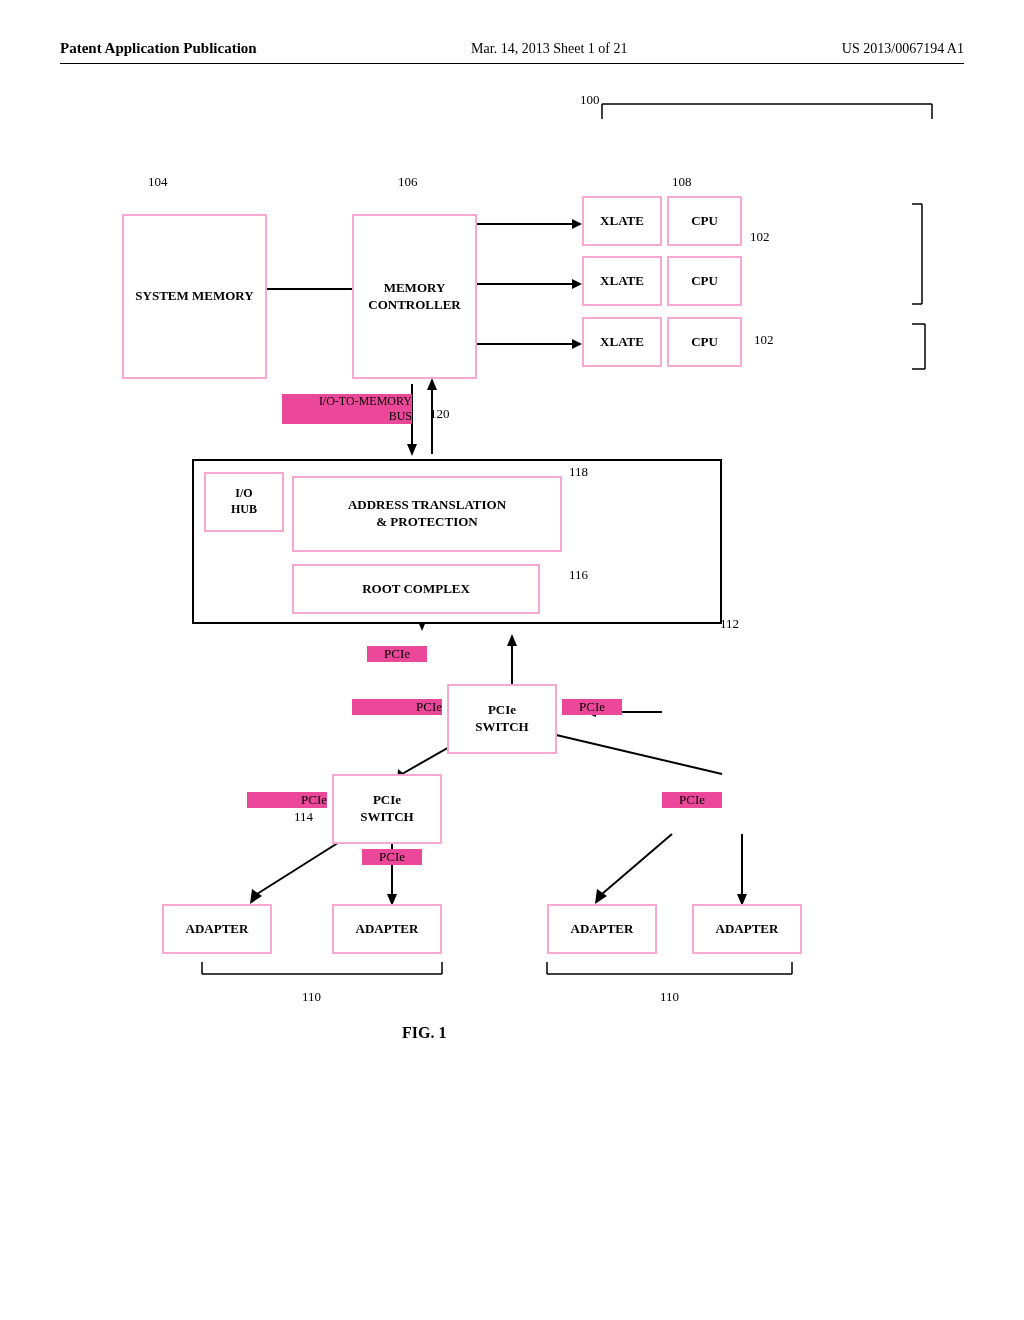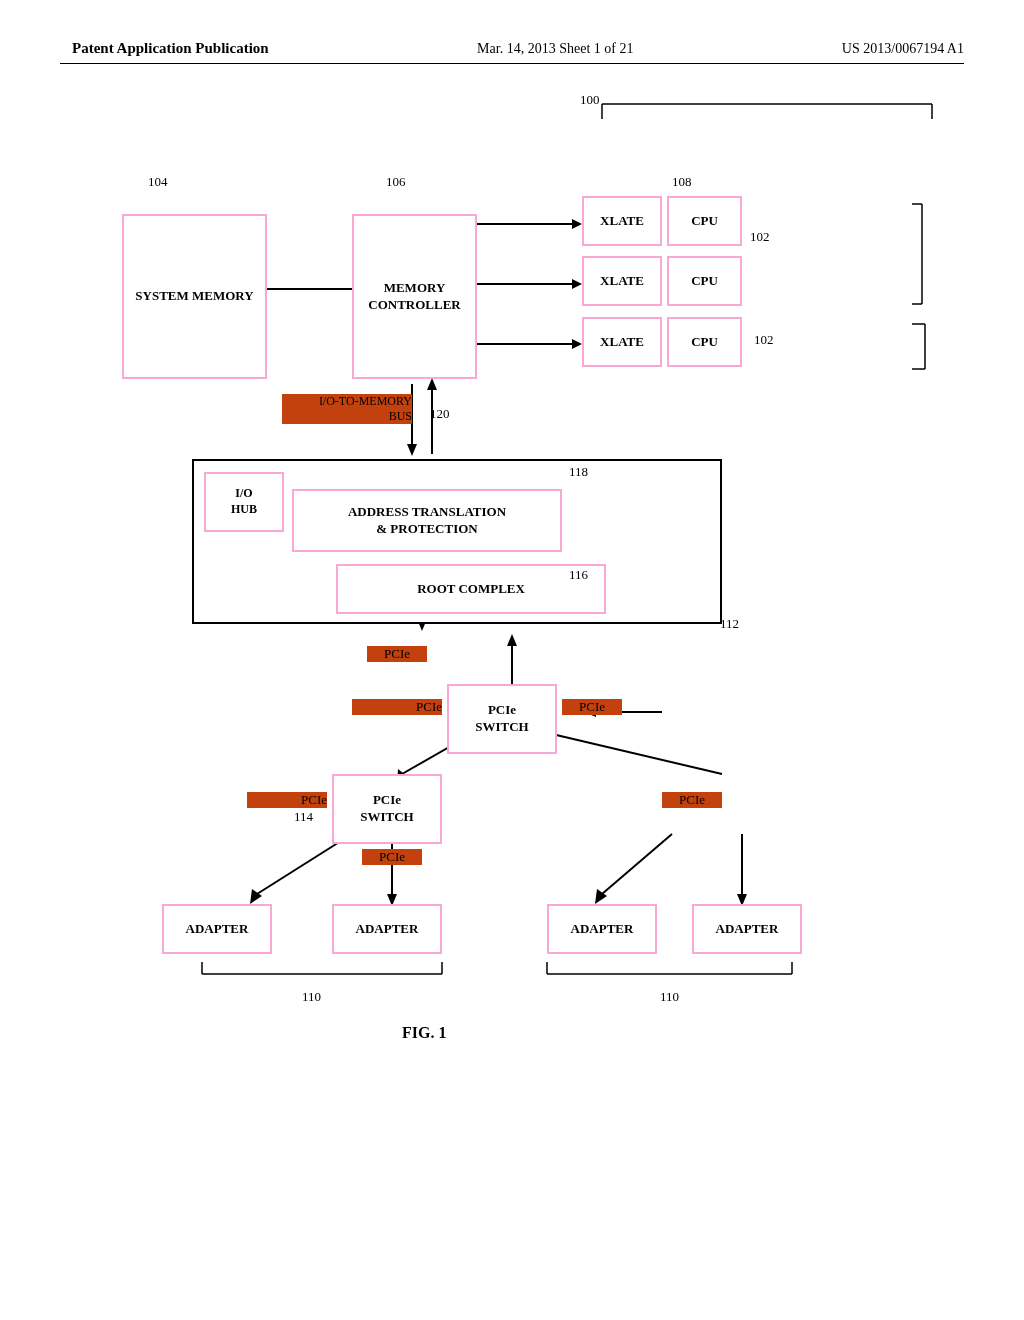--- a/index.html
+++ b/index.html
@@ -32,7 +32,6 @@
     .header-left {
       font-weight: bold;
       font-size: 15px;
-      margin-left: 12px;
     }
     .header-center {
       font-size: 14px;

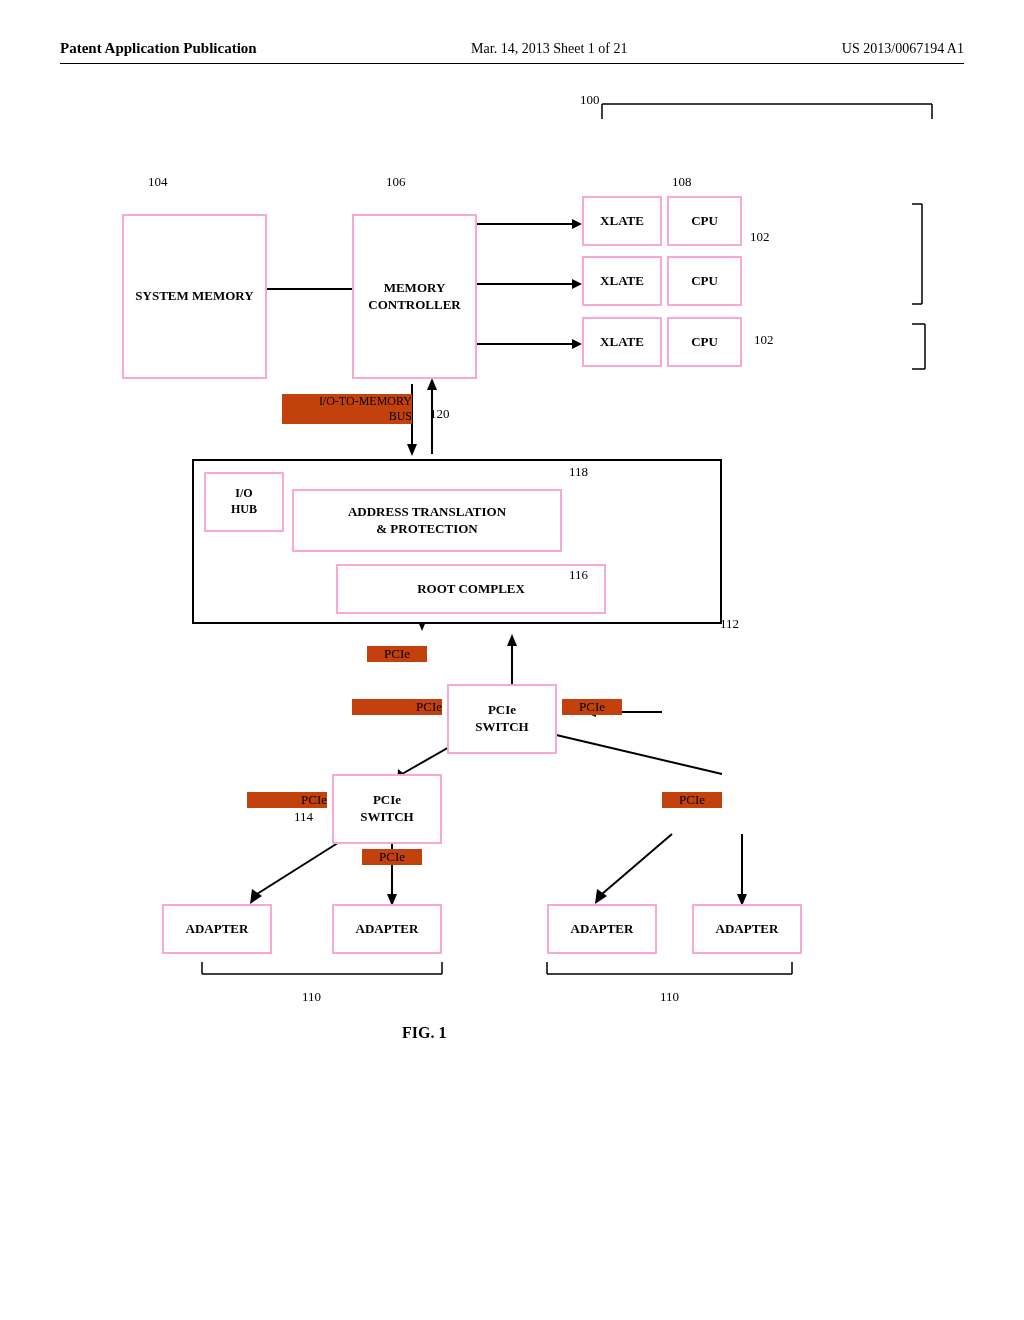--- a/index.html
+++ b/index.html
@@ -191,7 +191,7 @@
 CONTROLLER</span>
     </div>
 
-    <div class="ref-num" style="top:100px; left:304px;text-align:right;">106</div>
+    <div class="ref-num" style="top:100px; left:316px;text-align:right;">106</div>
 
     <div class="box" style="top:122px; left:500px; width:80px; height:50px;">
       <span>XLATE</span>

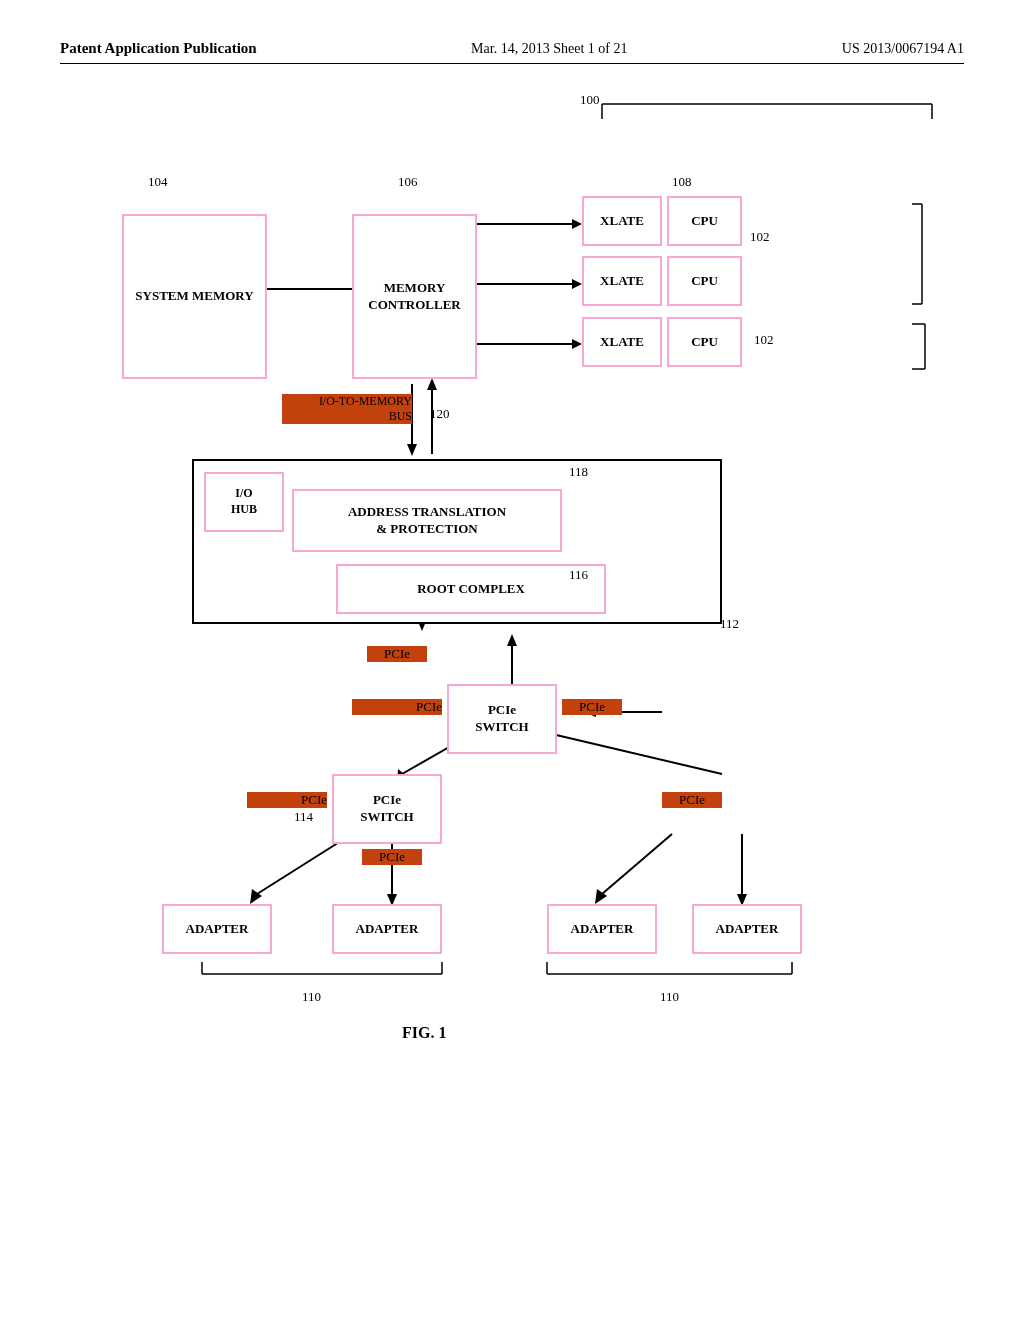--- a/index.html
+++ b/index.html
@@ -68,7 +68,7 @@
       font-size: 13px;
       font-weight: normal;
       text-align: center;
-      background: #c2410c;
+      background: #ec4899;
     }
 
     .ref-num {

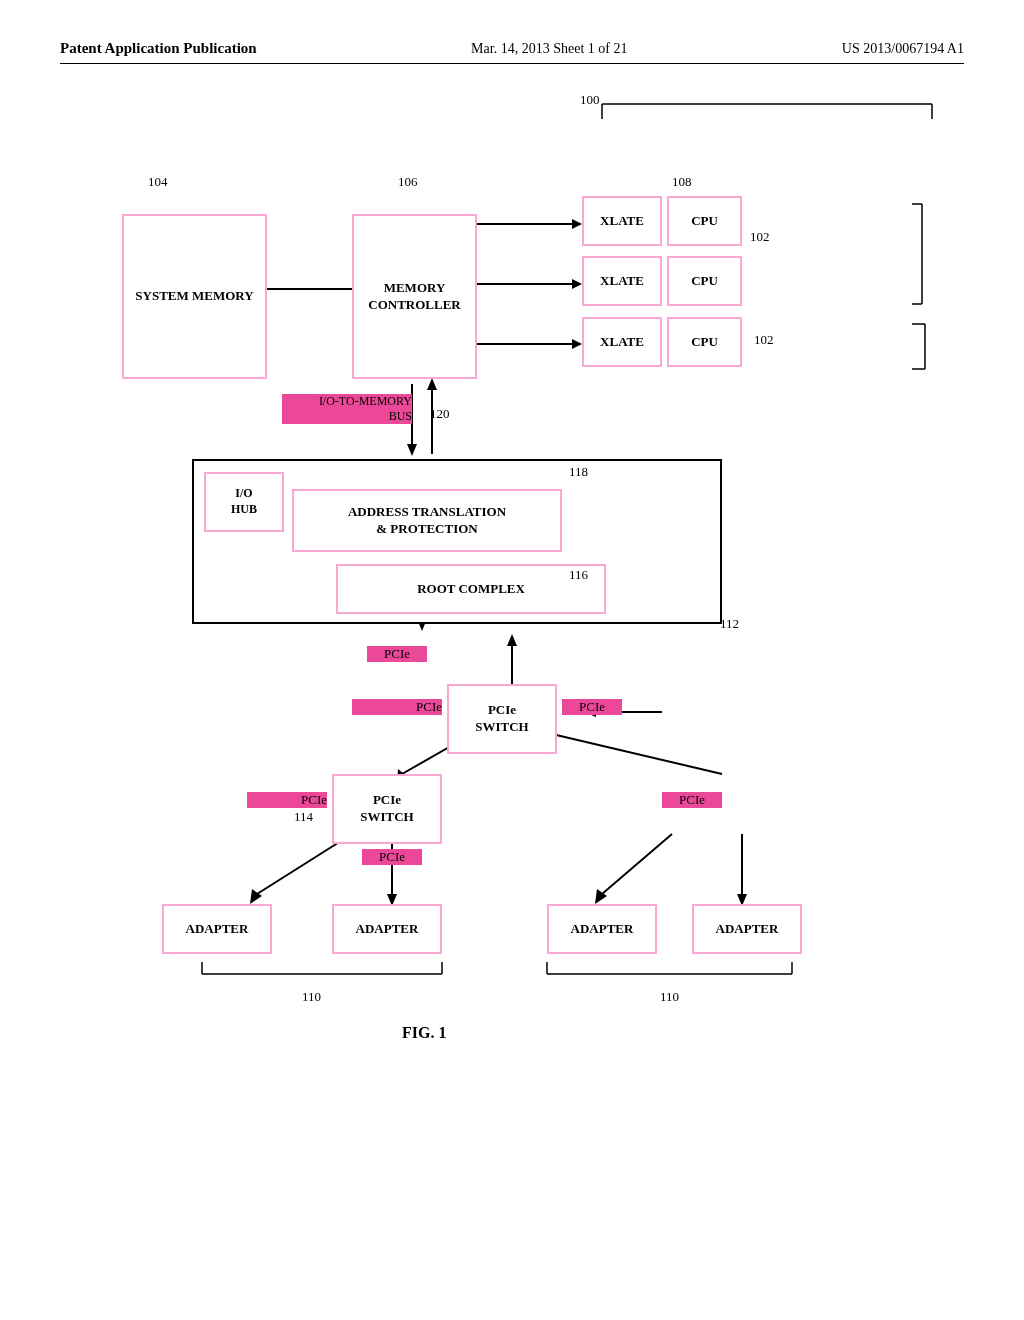--- a/index.html
+++ b/index.html
@@ -240,7 +240,7 @@
 HUB</span>
     </div>
 
-    <div class="box" style="top:415px; left:210px; width:270px; height:63px; font-size:13px;">
+    <div class="box" style="top:402px; left:210px; width:270px; height:76px; font-size:13px;">
       <span style="white-space:pre-line;">ADDRESS TRANSLATION
 &amp; PROTECTION</span>
     </div>

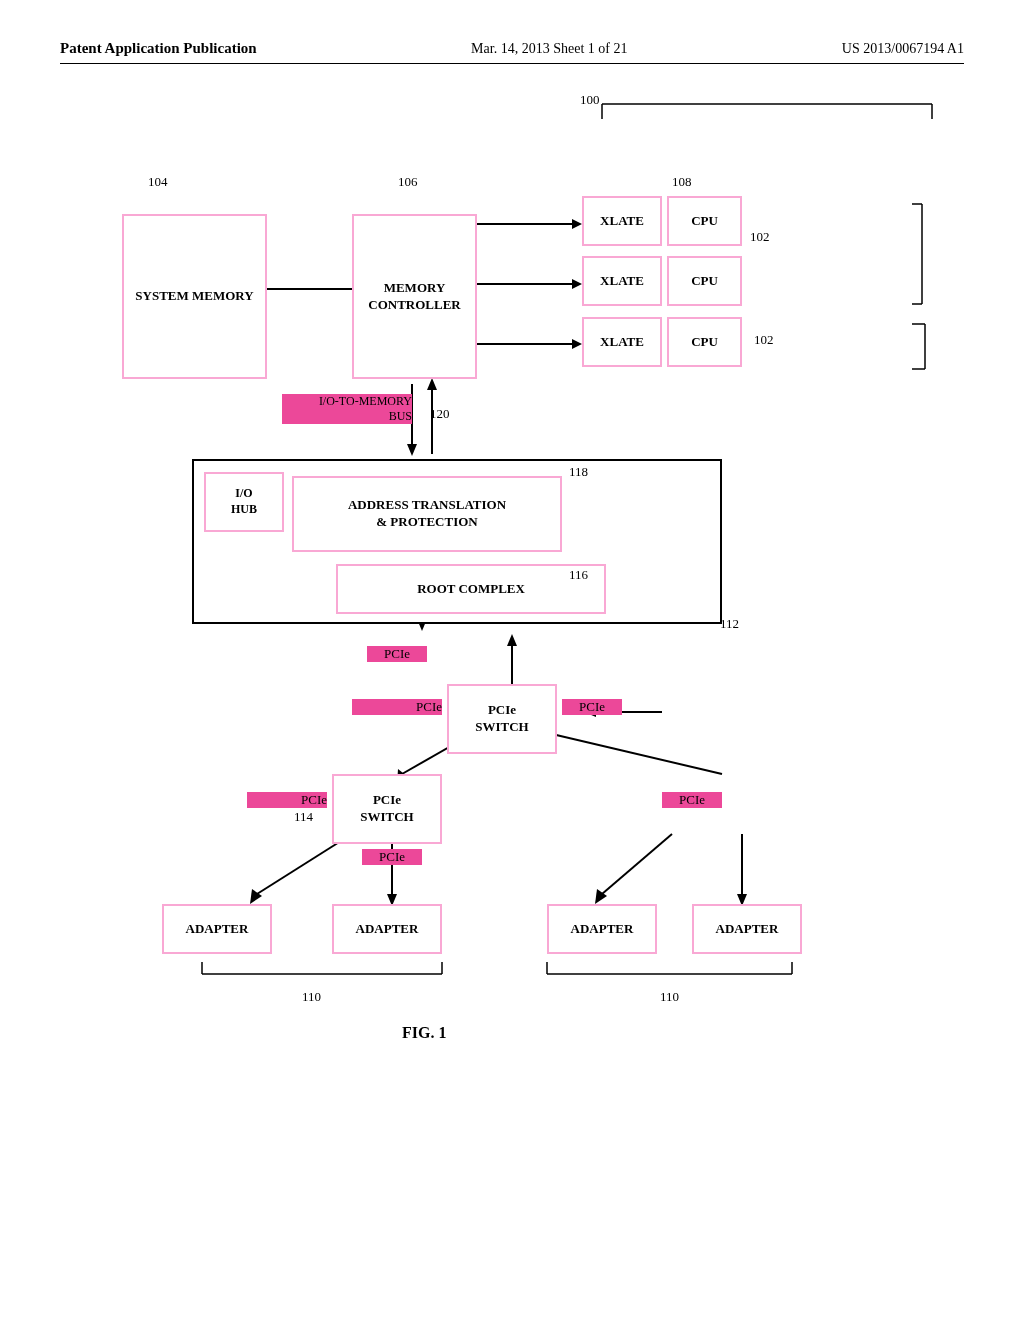--- a/index.html
+++ b/index.html
@@ -247,7 +247,7 @@
 
     <div class="ref-num" style="top:390px; left:487px;">118</div>
 
-    <div class="box" style="top:490px; left:210px; width:270px; height:50px; font-size:13px;margin-left:44px;">
+    <div class="box" style="top:490px; left:210px; width:248px; height:50px; font-size:13px;">
       <span>ROOT COMPLEX</span>
     </div>
 

